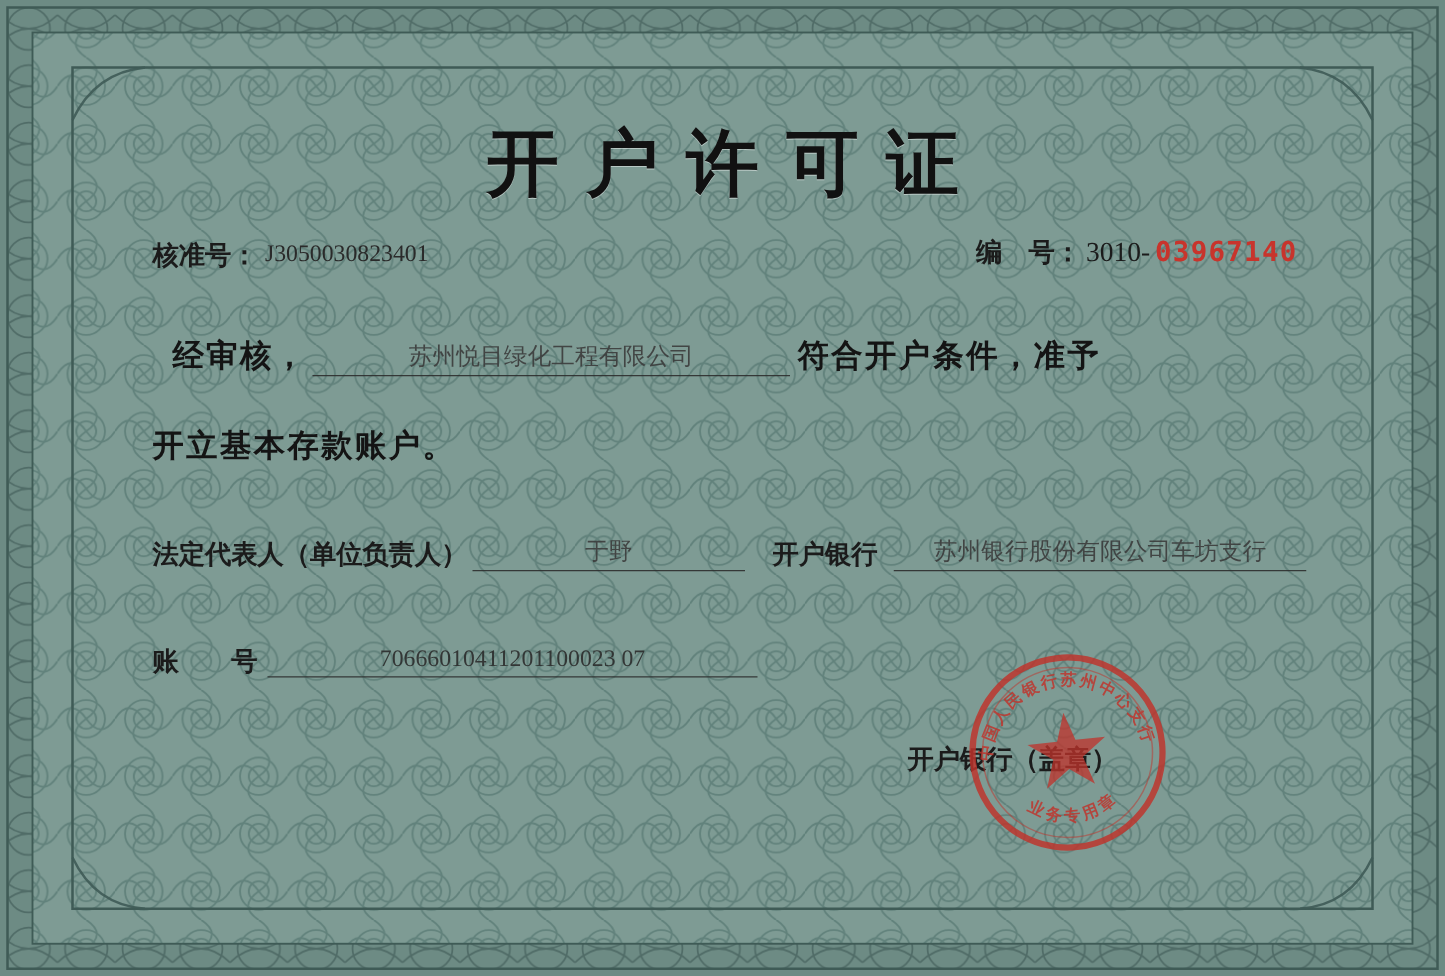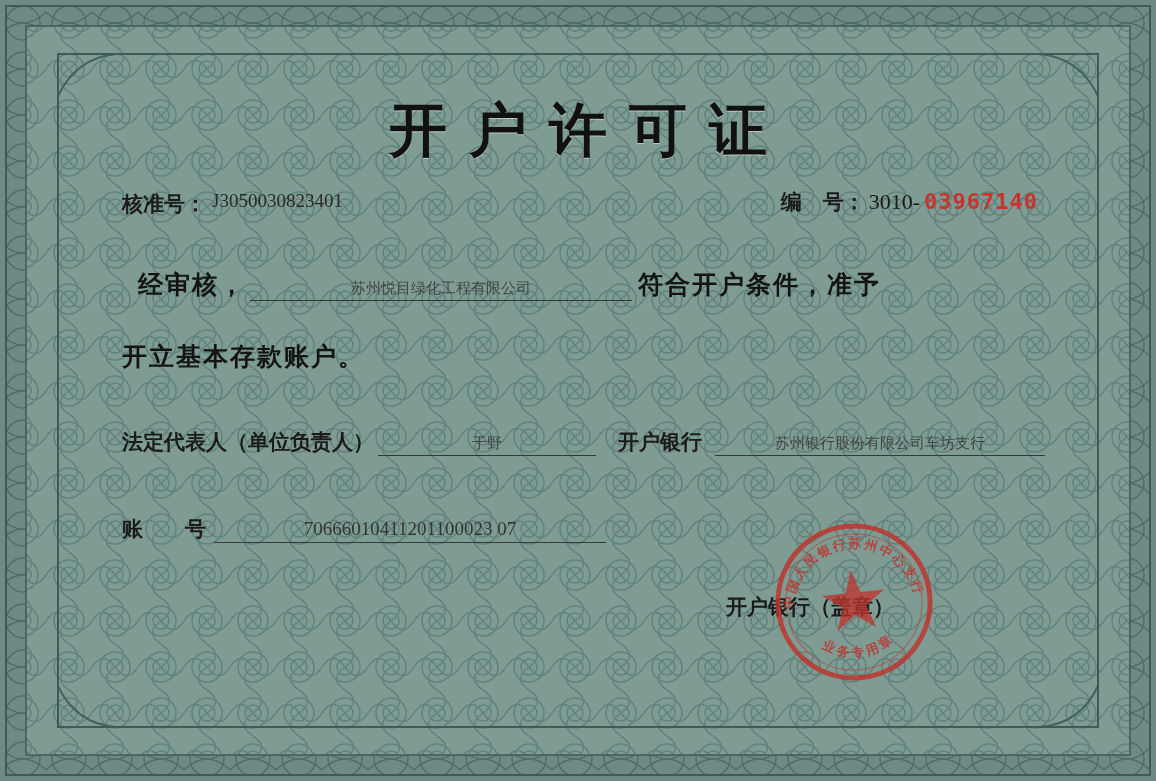--- a/index.html
+++ b/index.html
@@ -130,7 +130,7 @@
     top: 190px;
     left: 122px;
     display: flex;
-    align-items: flex-start;
+    align-items: center;
     gap: 6px;
   }
   #row-serial {

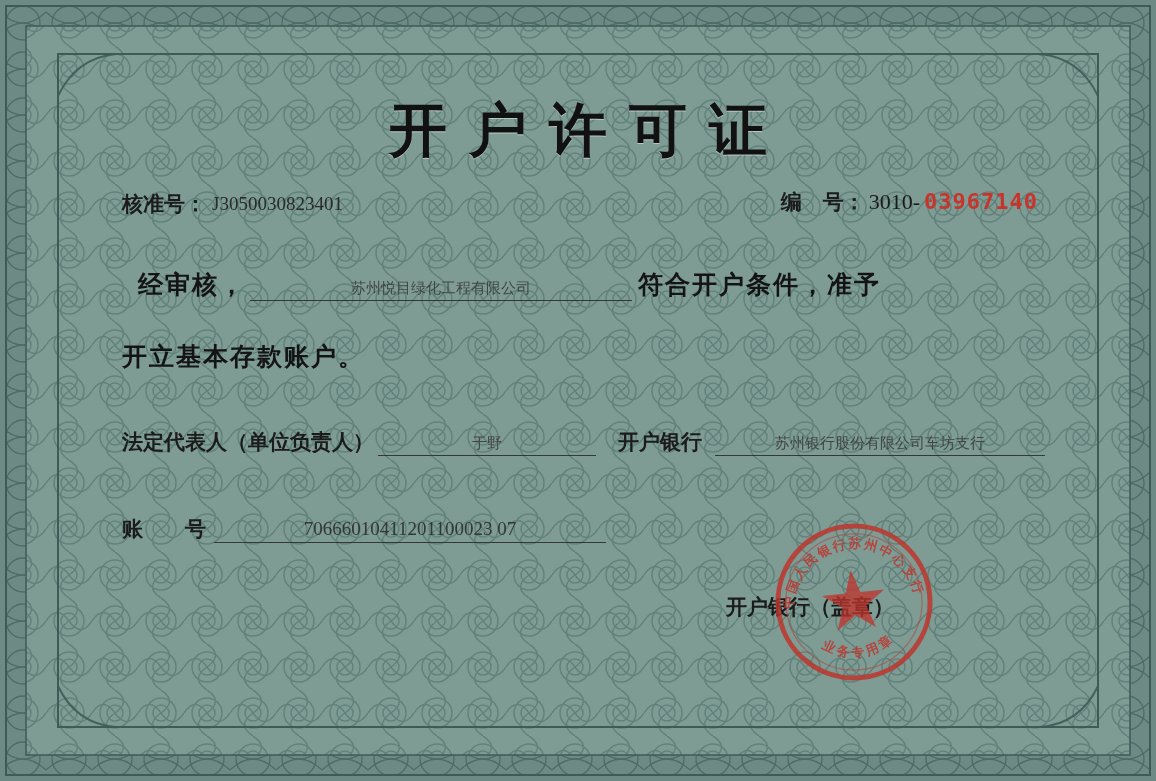--- a/index.html
+++ b/index.html
@@ -114,7 +114,7 @@
   }
   .val-cn {
     font-family: "DejaVu Sans", sans-serif;
-    font-size: 15px;
+    font-size: 19px;
     color: #3a3a3a;
     opacity: 0.86;
   }

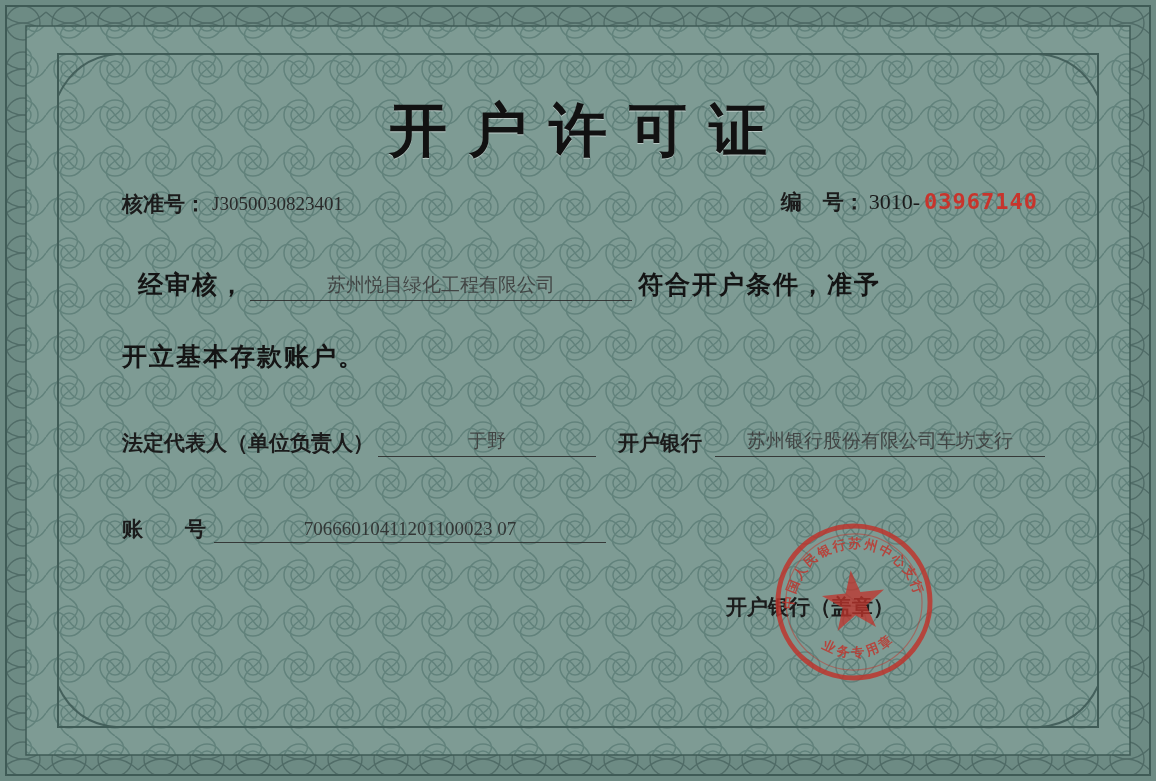--- a/index.html
+++ b/index.html
@@ -179,7 +179,7 @@
     top: 515px;
     left: 122px;
     display: flex;
-    align-items: flex-end;
+    align-items: center;
   }
   #row-issuer {
     position: absolute;

